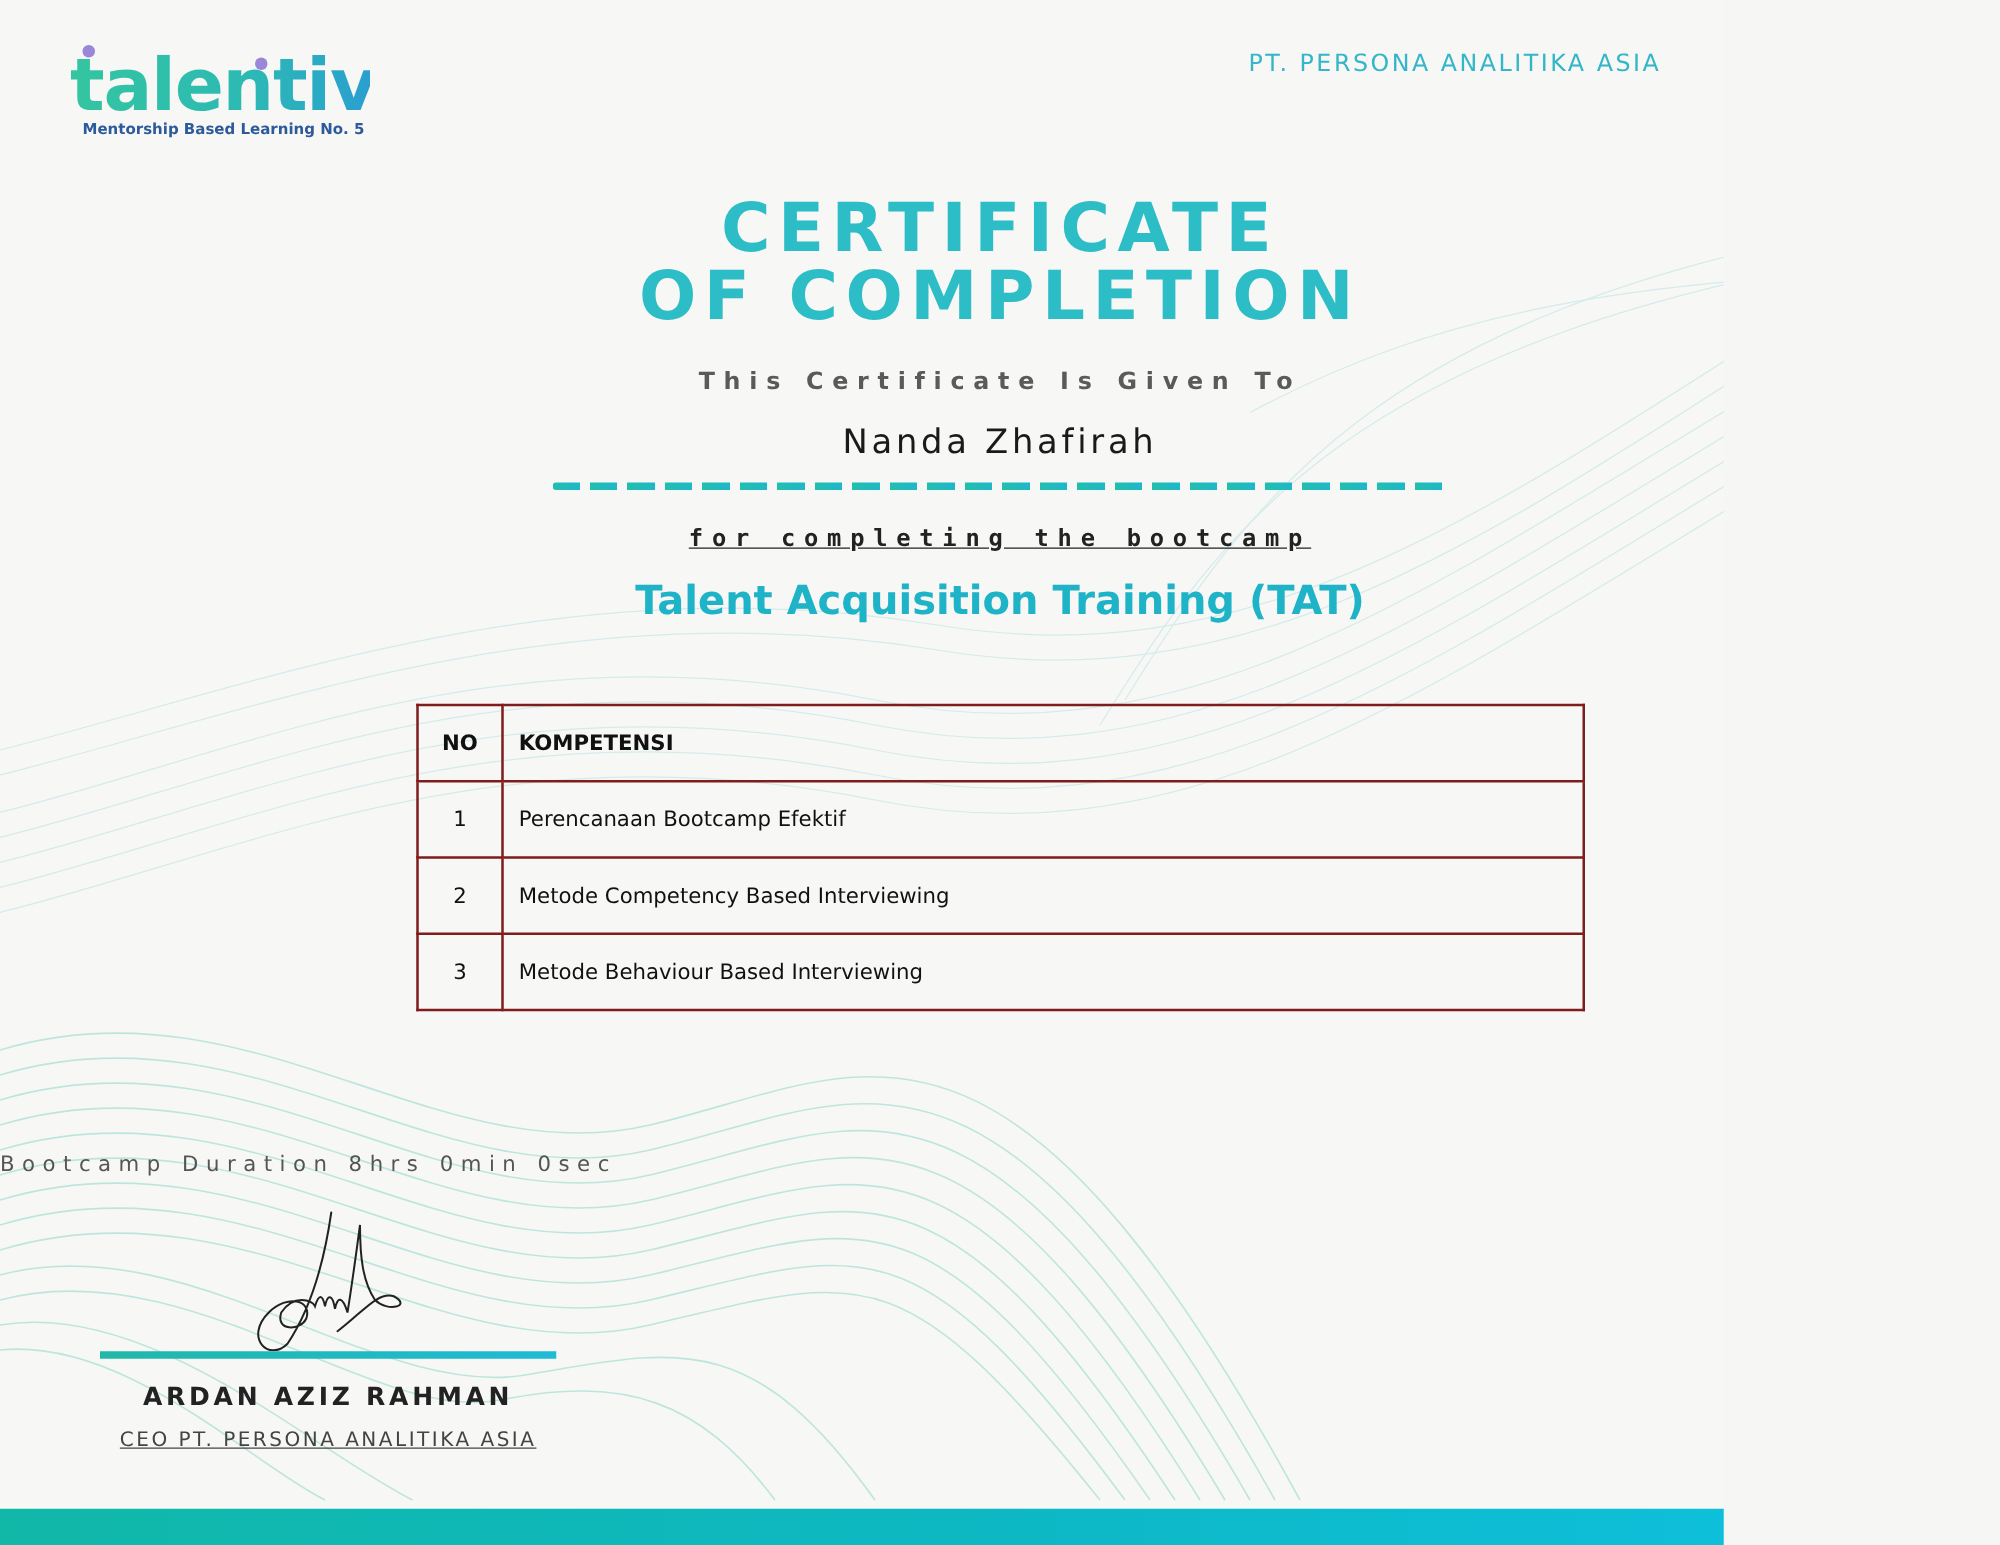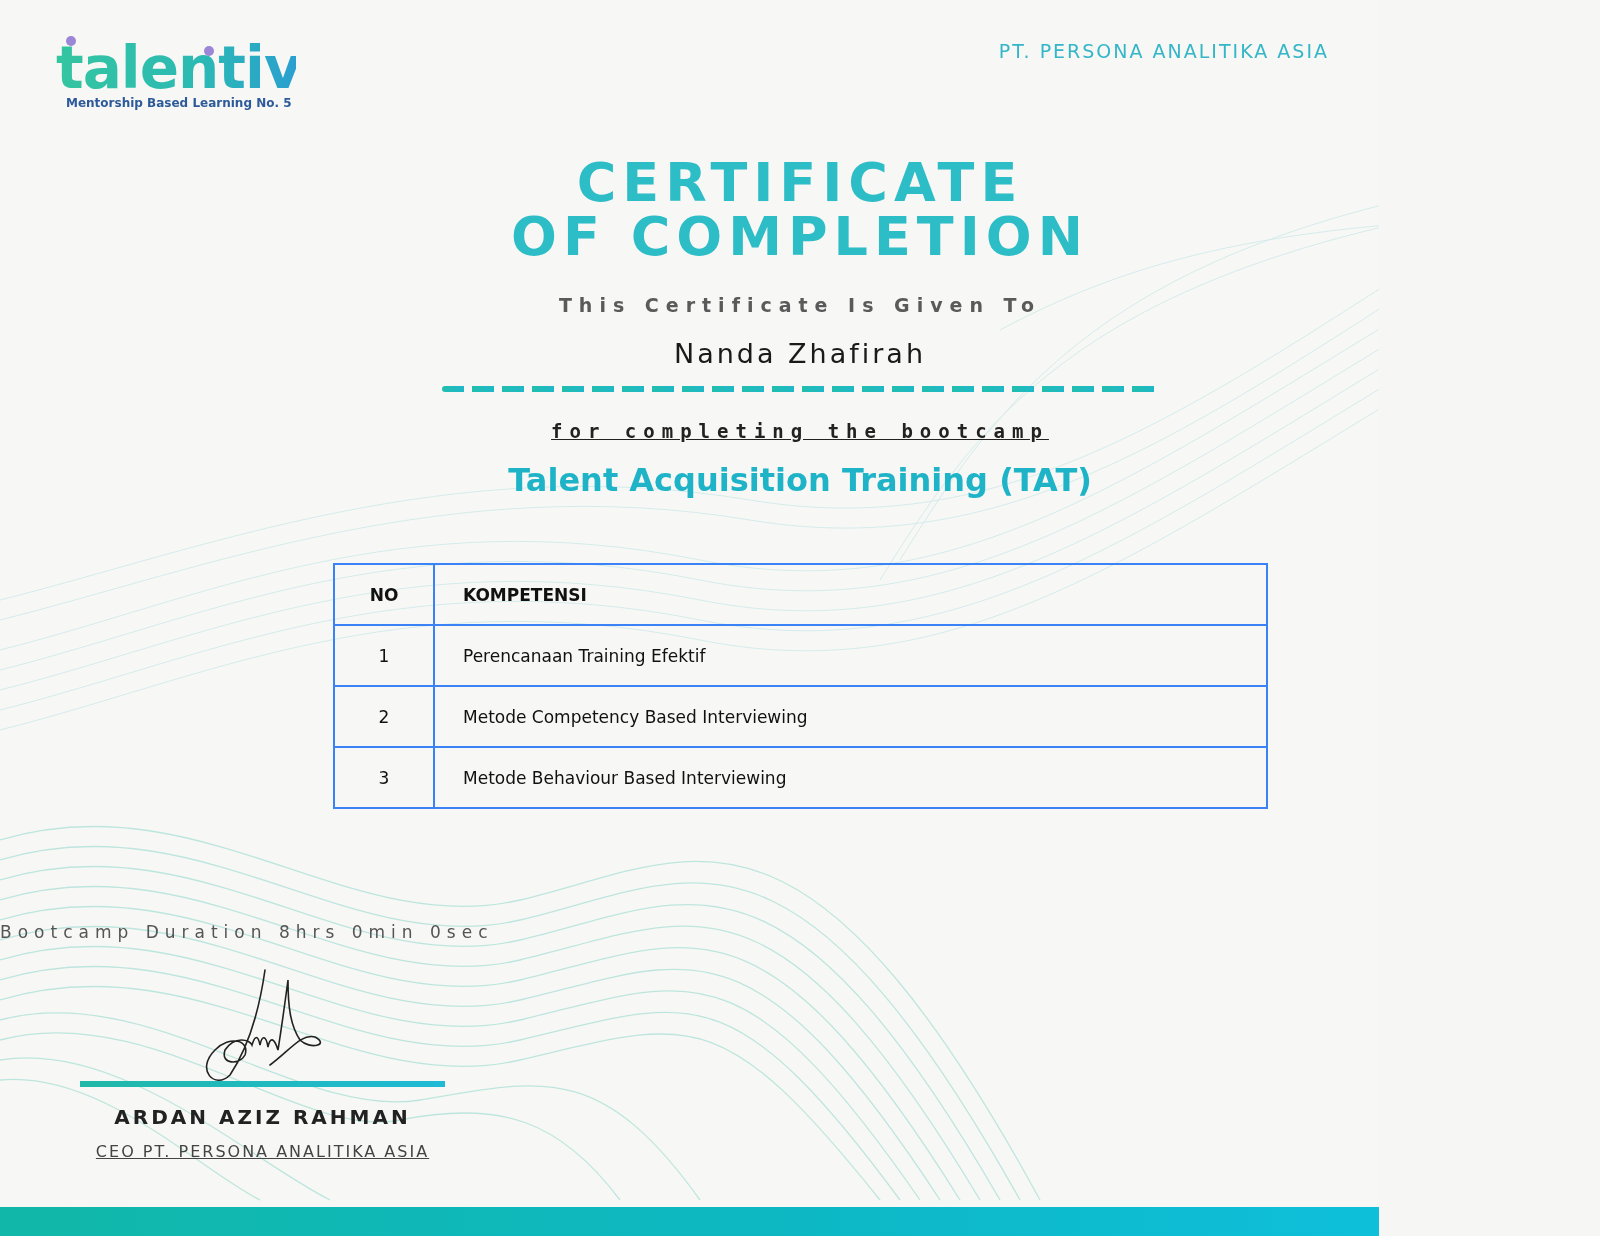--- a/index.html
+++ b/index.html
@@ -20,7 +20,7 @@
   .for { position:absolute; left:0; width:1600px; top:420px; text-align:center; font-family:"DejaVu Sans Mono", monospace; font-weight:bold; font-size:19px; letter-spacing:7px; color:#222;text-decoration:underline; }
   .bootcamp { position:absolute; left:0; width:1600px; top:461px; text-align:center; font-family:"DejaVu Sans", sans-serif; font-weight:bold; font-size:32px; color:#1fb3c8; }
   table.komp { position:absolute; left:333px; top:563px; width:935px; border-collapse:collapse; font-family:"DejaVu Sans", sans-serif; font-size:17px; color:#111; }
-  table.komp td, table.komp th { border:2px solid #3b82f6; height:59px; padding:0 28px; text-align:left; }
+  table.komp td, table.komp th { border:2px solid #7f1d1d; height:59px; padding:0 12px; text-align:left; }
   table.komp th { font-weight:bold; font-size:17px; }
   table.komp .no { width:42px; text-align:center; }
   .duration { position:absolute; left:0; width:1600px; top:922px; text-align:left; font-family:"DejaVu Sans", sans-serif; font-size:17px; letter-spacing:6px; color:#555; }

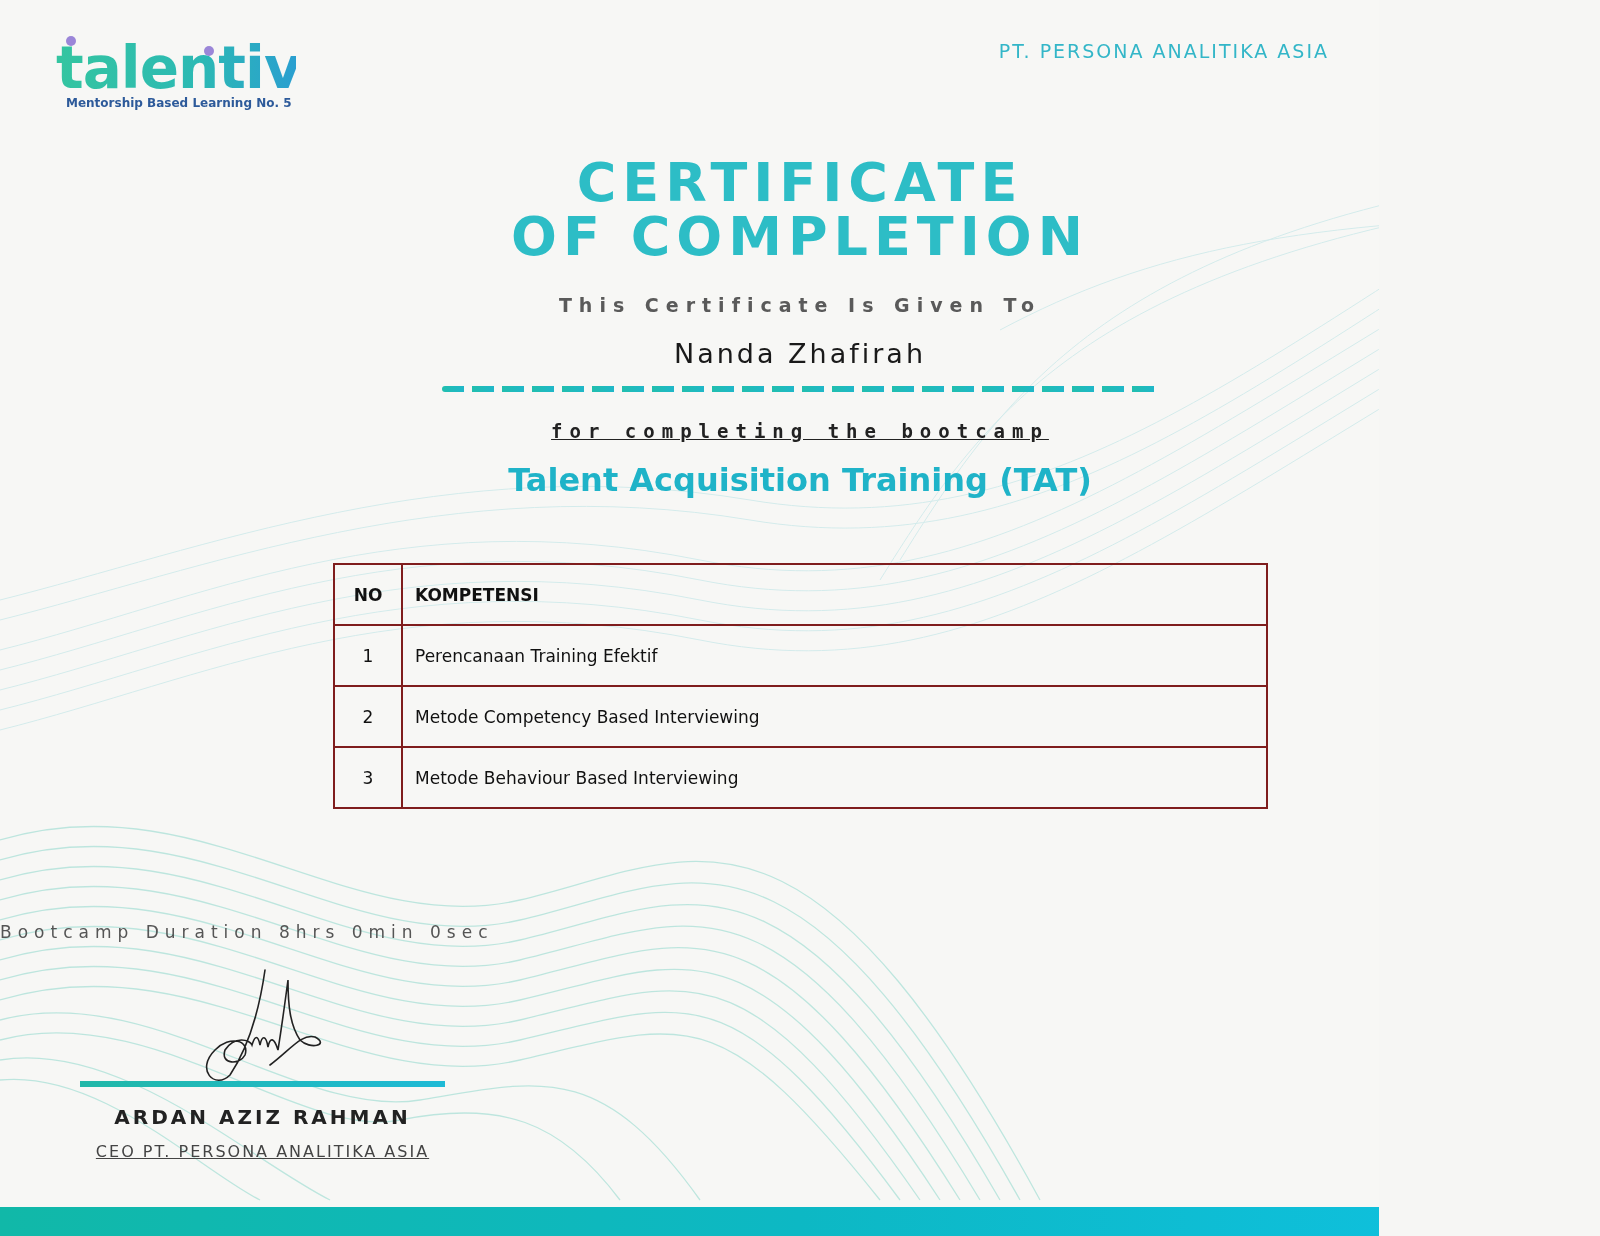--- a/index.html
+++ b/index.html
@@ -97,7 +97,7 @@
     <tbody>
       <tr>
         <td class="no">1</td>
-        <td>Perencanaan Training Efektif</td>
+        <td>Perencanaan Bootcamp Efektif</td>
       </tr>
       <tr>
         <td class="no">2</td>

